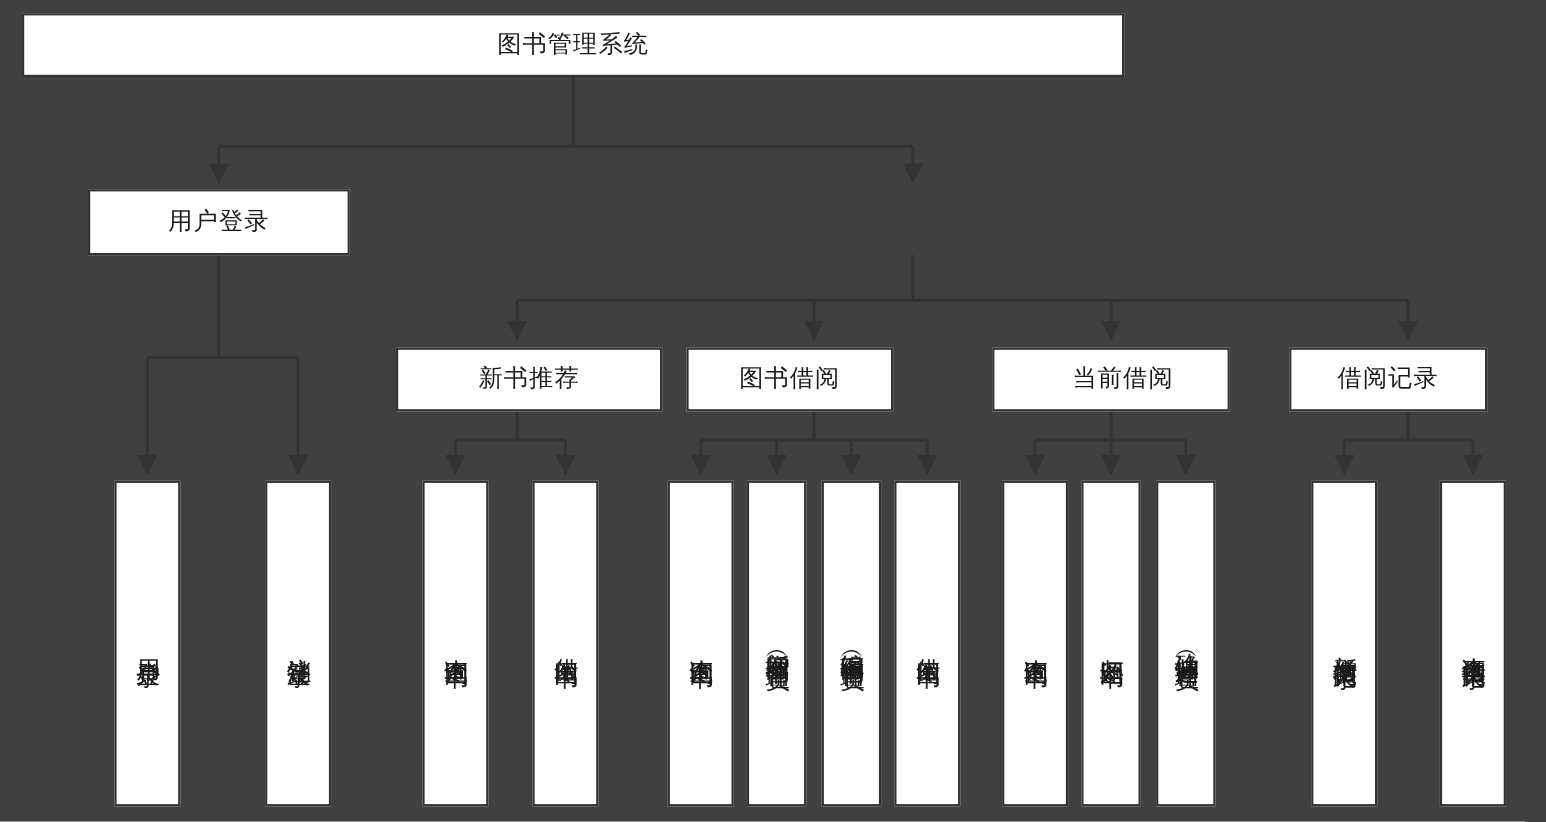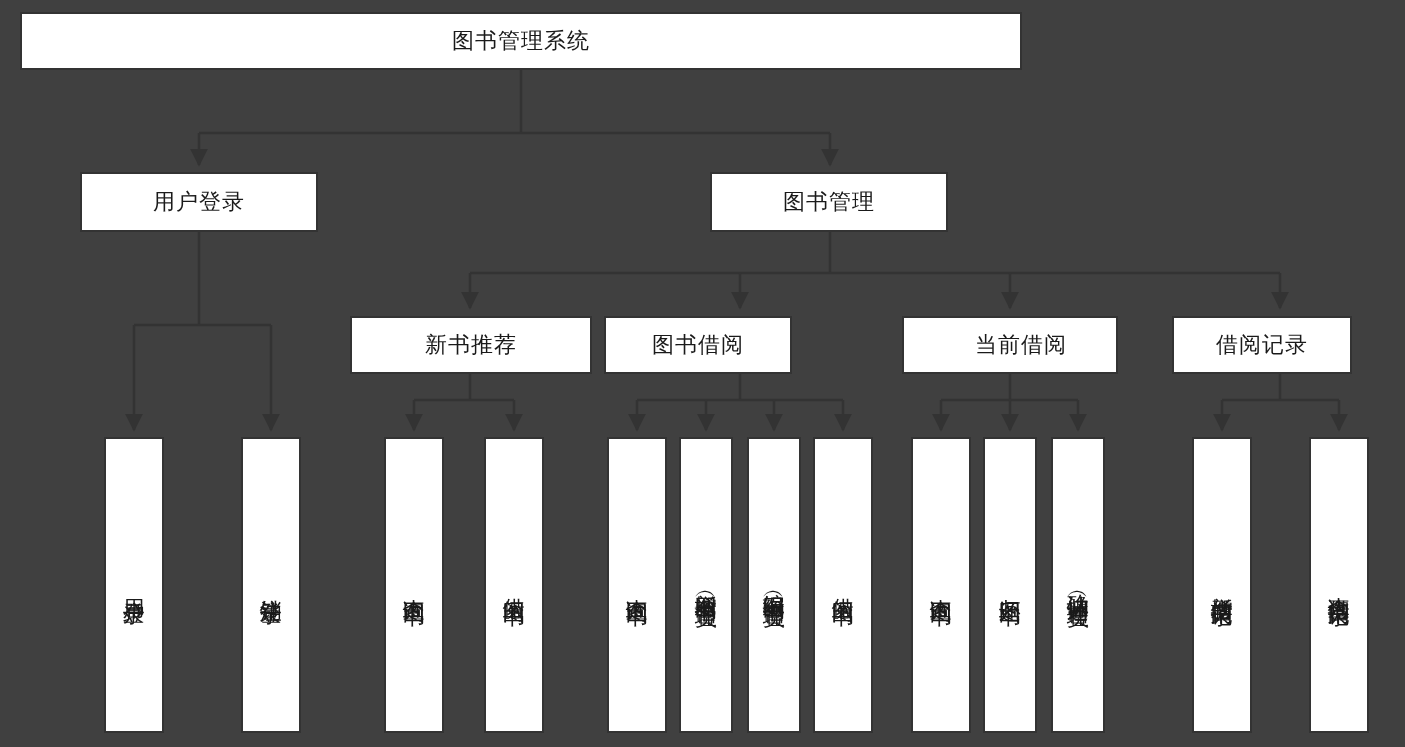--- a/index.html
+++ b/index.html
@@ -129,9 +129,6 @@
   <div class="node node-h" style="left:80px; top:172px; width:238px; height:60px;">
     <span>用户登录</span>
   </div>
-  <div class="node node-h" style="left:710px; top:172px; width:238px; height:60px;">
-    <span>图书管理</span>
-  </div>
 
   <div class="node node-h" style="left:350px; top:316px; width:242px; height:58px;align-items:center;">
     <span>新书推荐</span>

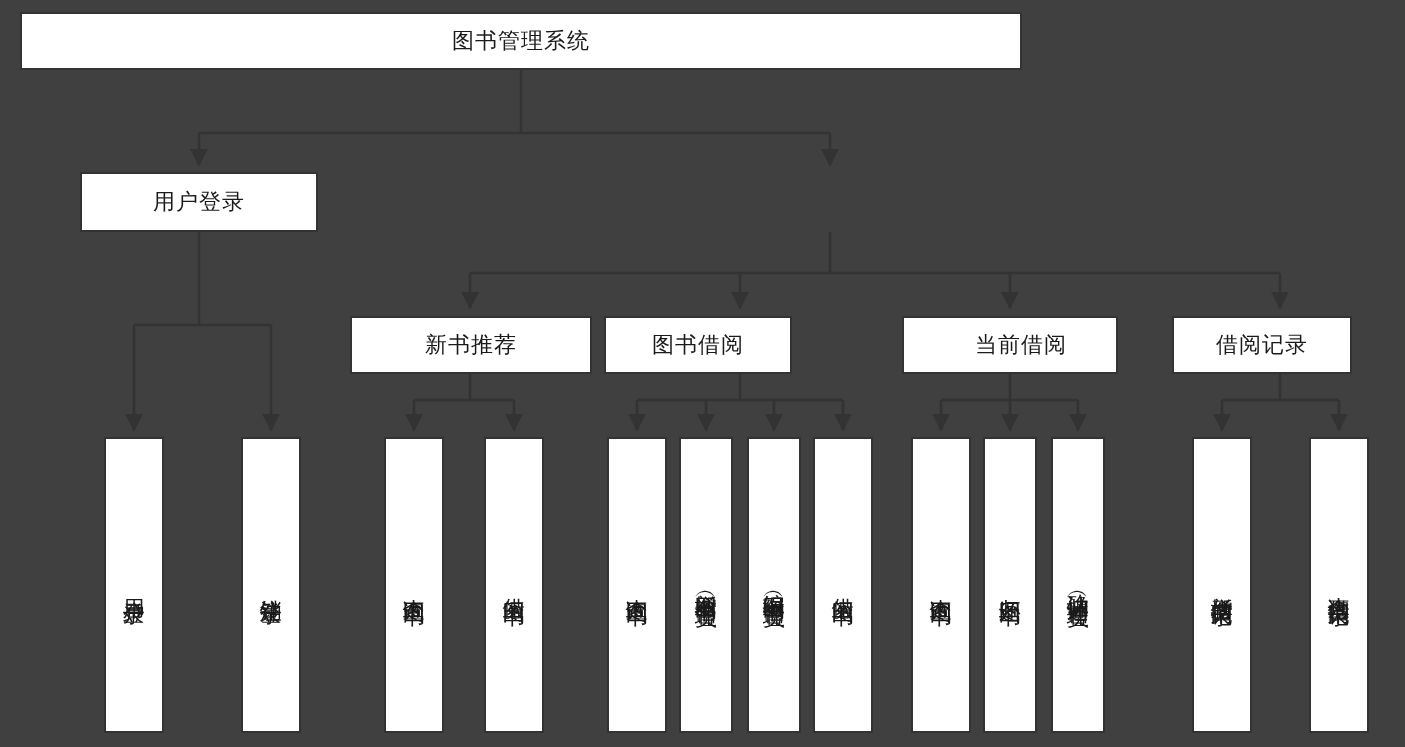--- a/index.html
+++ b/index.html
@@ -130,7 +130,7 @@
     <span>用户登录</span>
   </div>
 
-  <div class="node node-h" style="left:350px; top:316px; width:242px; height:58px;align-items:center;">
+  <div class="node node-h" style="left:360px; top:316px; width:242px; height:58px;align-items:center;">
     <span>新书推荐</span>
   </div>
   <div class="node node-h" style="left:604px; top:316px; width:188px; height:58px;">

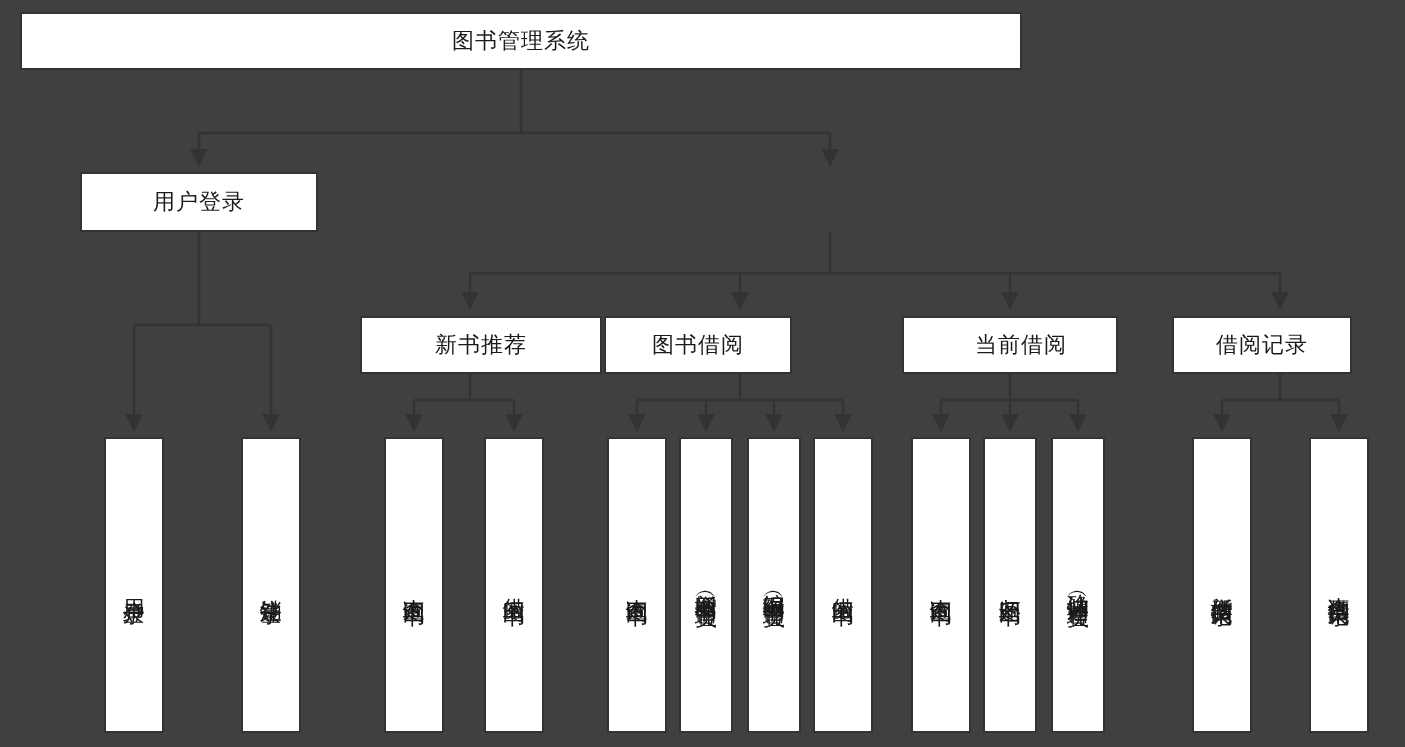--- a/index.html
+++ b/index.html
@@ -133,7 +133,7 @@
   <div class="node node-h" style="left:360px; top:316px; width:242px; height:58px;align-items:center;">
     <span>新书推荐</span>
   </div>
-  <div class="node node-h" style="left:604px; top:316px; width:188px; height:58px;">
+  <div class="node node-h" style="left:624px; top:316px; width:188px; height:58px;">
     <span>图书借阅</span>
   </div>
   <div class="node node-h" style="left:902px; top:316px; width:216px; height:58px;padding-left:22px;">

